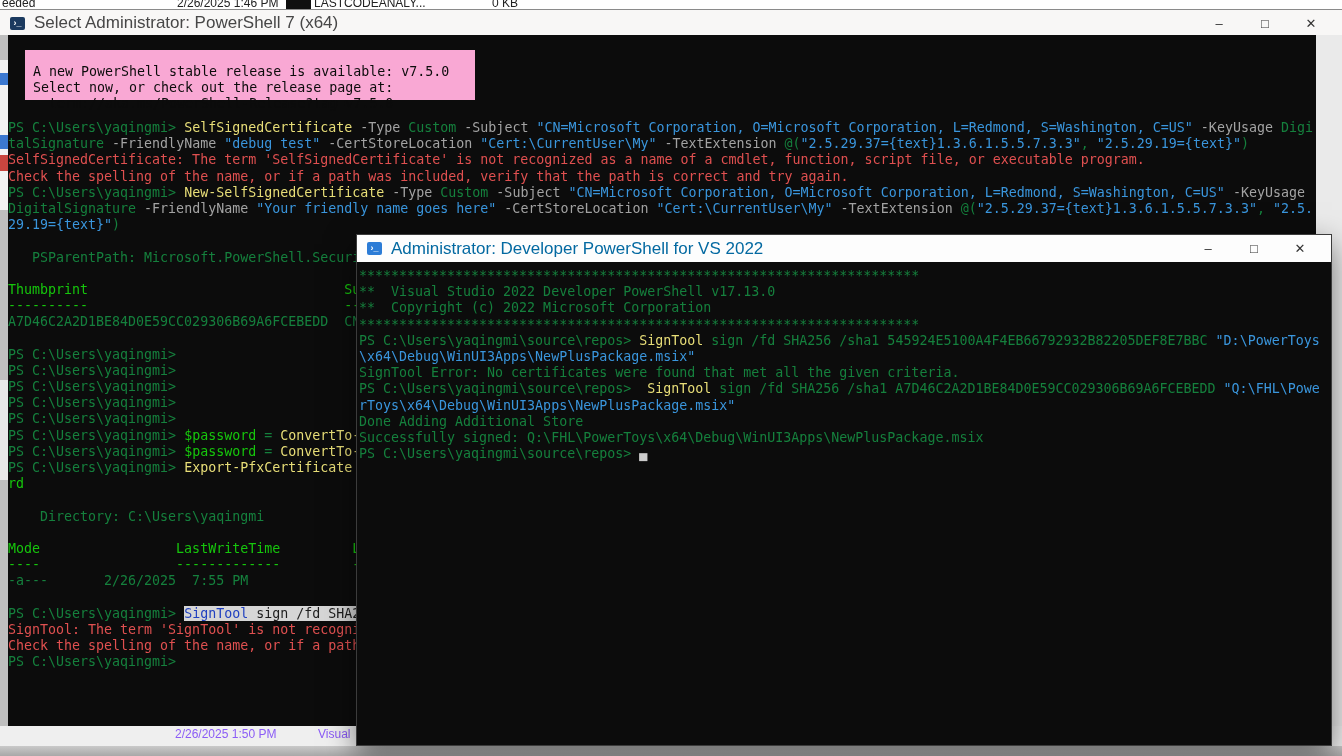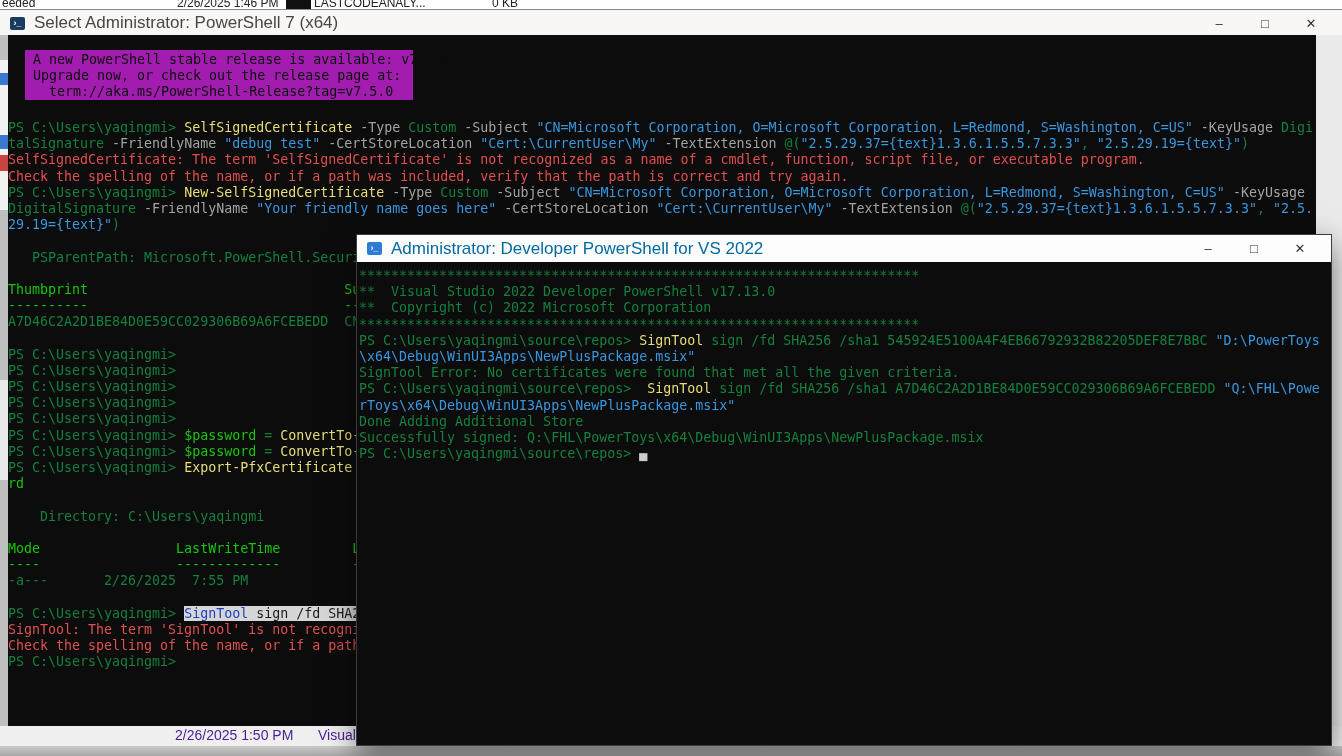--- a/index.html
+++ b/index.html
@@ -35,8 +35,8 @@
   #ps7-titlebar .title-text{color:#474747;}
   #ps7-content{left:8px;top:26px;width:1308px;height:691px;background:#0C0C0C;}
   #ps7-scroll{left:1316px;top:26px;width:26px;height:691px;background:#EAEAEA;}
-  #ps7-update-box{left:17px;top:15px;width:388px;height:50px;background:#a21caf;color:#0C0C0C;
-    padding-left:8px;padding-top:2px;box-sizing:border-box;}
+  #ps7-update-box{left:17px;top:15px;width:450px;height:50px;background:#f9a8d4;color:#0C0C0C;
+    padding-left:8px;padding-top:14px;box-sizing:border-box;}
   #ps7-update-box div{height:16.2px;white-space:pre;}
   #ps7-lines{left:0;top:85px;width:1308px;}
   

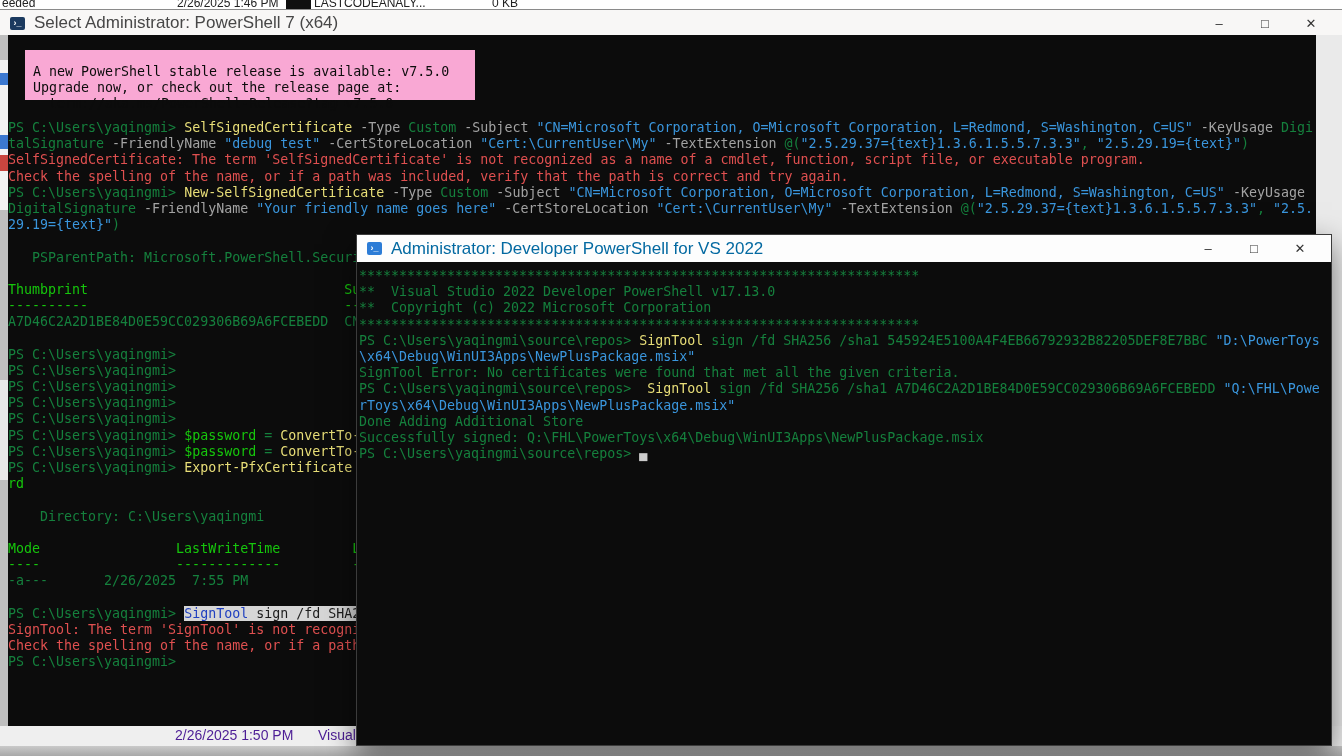--- a/index.html
+++ b/index.html
@@ -80,7 +80,7 @@
   <div id="ps7-content" class="abs mono">
     <div id="ps7-update-box" class="abs mono">
       <div>A new PowerShell stable release is available: v7.5.0</div>
-      <div>Upgrade now, or check out the release page at:</div>
+      <div>Select now, or check out the release page at:</div>
       <div>  term://aka.ms/PowerShell-Release?tag=v7.5.0</div>
     </div>
     <div id="ps7-lines" class="abs term"><div class="term-line"><span class="c-w">PS C:\Users\yaqingmi&gt; </span><span class="c-y">SelfSignedCertificate</span><span class="c-g"> -Type </span><span class="c-w">Custom</span><span class="c-g"> -Subject </span><span class="c-b">"CN=Microsoft Corporation, O=Microsoft Corporation, L=Redmond, S=Washington, C=US"</span><span class="c-g"> -KeyUsage </span><span class="c-w">Digi</span></div><div class="term-line"><span class="c-w">talSignature</span><span class="c-g"> -FriendlyName </span><span class="c-b">"debug test"</span><span class="c-g"> -CertStoreLocation </span><span class="c-b">"Cert:\CurrentUser\My"</span><span class="c-g"> -TextExtension </span><span class="c-w">@(</span><span class="c-b">"2.5.29.37={text}1.3.6.1.5.5.7.3.3"</span><span class="c-w">, </span><span class="c-b">"2.5.29.19={text}"</span><span class="c-w">)</span></div><div class="term-line"><span class="c-r">SelfSignedCertificate: The term 'SelfSignedCertificate' is not recognized as a name of a cmdlet, function, script file, or executable program.</span></div><div class="term-line"><span class="c-r">Check the spelling of the name, or if a path was included, verify that the path is correct and try again.</span></div><div class="term-line"><span class="c-w">PS C:\Users\yaqingmi&gt; </span><span class="c-y">New-SelfSignedCertificate</span><span class="c-g"> -Type </span><span class="c-w">Custom</span><span class="c-g"> -Subject </span><span class="c-b">"CN=Microsoft Corporation, O=Microsoft Corporation, L=Redmond, S=Washington, C=US"</span><span class="c-g"> -KeyUsage</span></div><div class="term-line"><span class="c-w">DigitalSignature</span><span class="c-g"> -FriendlyName </span><span class="c-b">"Your friendly name goes here"</span><span class="c-g"> -CertStoreLocation </span><span class="c-b">"Cert:\CurrentUser\My"</span><span class="c-g"> -TextExtension </span><span class="c-w">@(</span><span class="c-b">"2.5.29.37={text}1.3.6.1.5.5.7.3.3"</span><span class="c-w">, </span><span class="c-b">"2.5.</span></div><div class="term-line"><span class="c-b">29.19={text}"</span><span class="c-w">)</span></div><div class="term-line"><span class="c-w"> </span></div><div class="term-line"><span class="c-w">   PSParentPath: Microsoft.PowerShell.Securi</span></div><div class="term-line"><span class="c-w"> </span></div><div class="term-line"><span class="c-gr">Thumbprint                                Su</span></div><div class="term-line"><span class="c-gr">----------                                --</span></div><div class="term-line"><span class="c-w">A7D46C2A2D1BE84D0E59CC029306B69A6FCEBEDD  CN</span></div><div class="term-line"><span class="c-w"> </span></div><div class="term-line"><span class="c-w">PS C:\Users\yaqingmi&gt;</span></div><div class="term-line"><span class="c-w">PS C:\Users\yaqingmi&gt;</span></div><div class="term-line"><span class="c-w">PS C:\Users\yaqingmi&gt;</span></div><div class="term-line"><span class="c-w">PS C:\Users\yaqingmi&gt;</span></div><div class="term-line"><span class="c-w">PS C:\Users\yaqingmi&gt;</span></div><div class="term-line"><span class="c-w">PS C:\Users\yaqingmi&gt; </span><span class="c-gr">$password</span><span class="c-w"> = </span><span class="c-y">ConvertTo-S</span></div><div class="term-line"><span class="c-w">PS C:\Users\yaqingmi&gt; </span><span class="c-gr">$password</span><span class="c-w"> = </span><span class="c-y">ConvertTo-S</span></div><div class="term-line"><span class="c-w">PS C:\Users\yaqingmi&gt; </span><span class="c-y">Export-PfxCertificate </span></div><div class="term-line"><span class="c-gr">rd</span></div><div class="term-line"><span class="c-w"> </span></div><div class="term-line"><span class="c-w">    Directory: C:\Users\yaqingmi</span></div><div class="term-line"><span class="c-w"> </span></div><div class="term-line"><span class="c-gr">Mode                 LastWriteTime         L</span></div><div class="term-line"><span class="c-gr">----                 -------------         -</span></div><div class="term-line"><span class="c-w">-a---       2/26/2025  7:55 PM</span></div><div class="term-line"><span class="c-w"> </span></div><div class="term-line"><span class="c-w">PS C:\Users\yaqingmi&gt; </span><span class="c-sb">SignTool</span><span class="c-sd"> sign /fd SHA2</span></div><div class="term-line"><span class="c-r">SignTool: The term 'SignTool' is not recogni</span></div><div class="term-line"><span class="c-r">Check the spelling of the name, or if a path</span></div><div class="term-line"><span class="c-w">PS C:\Users\yaqingmi&gt;</span></div></div>

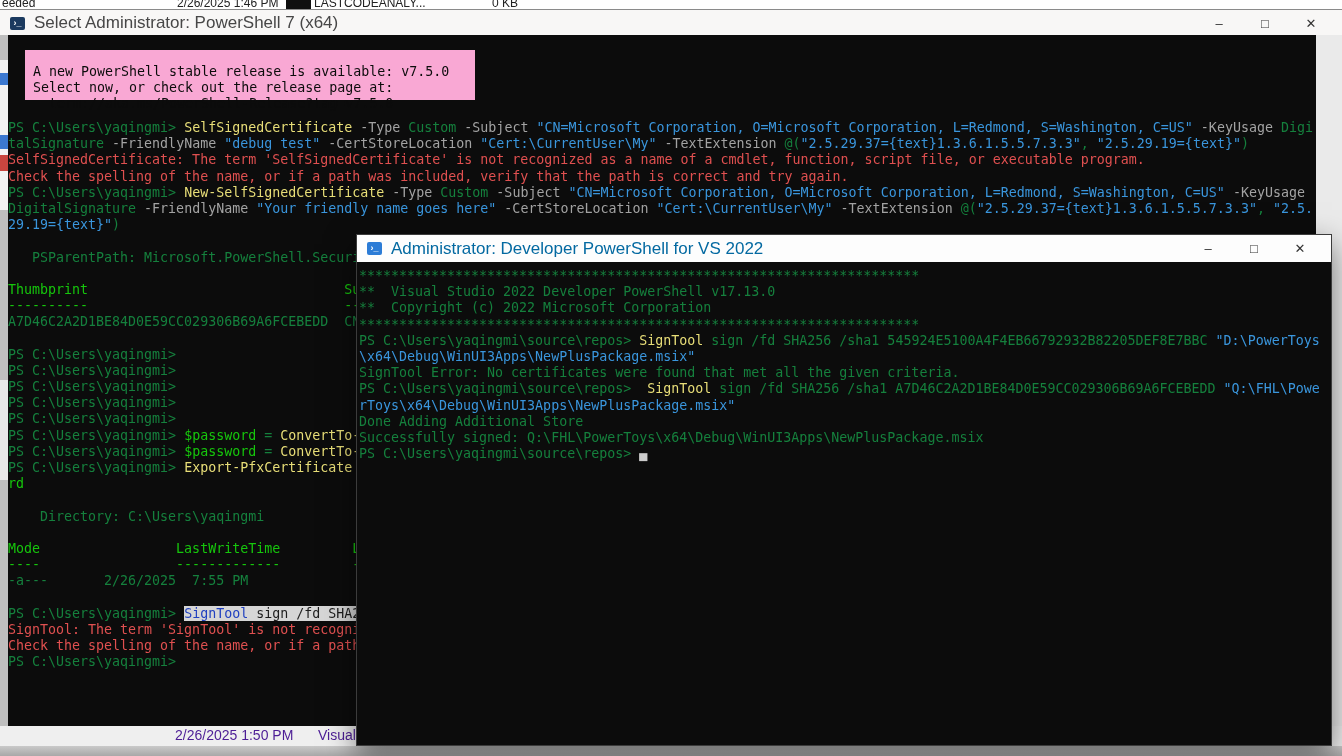--- a/index.html
+++ b/index.html
@@ -10,7 +10,7 @@
   #desktop-top span{position:absolute;top:-4px;font-size:12px;color:#222;white-space:pre;}
   #desktop-black-mark{left:286px;top:0;width:25px;height:9px;background:#101010;z-index:1;}
   #desktop-bottom{left:0;top:726px;width:1342px;height:30px;background:#EFEFEF;z-index:0;}
-  #desktop-bottom span{position:absolute;top:1px;font-size:14px;color:#4c1d95;white-space:pre;}
+  #desktop-bottom span{position:absolute;top:1px;font-size:12px;color:#8b5cf6;white-space:pre;}
   #desktop-bottom .band{position:absolute;left:0;top:20px;width:1342px;height:10px;
     background:linear-gradient(to bottom,#C9C9C9,#A8A8A8);}
   

